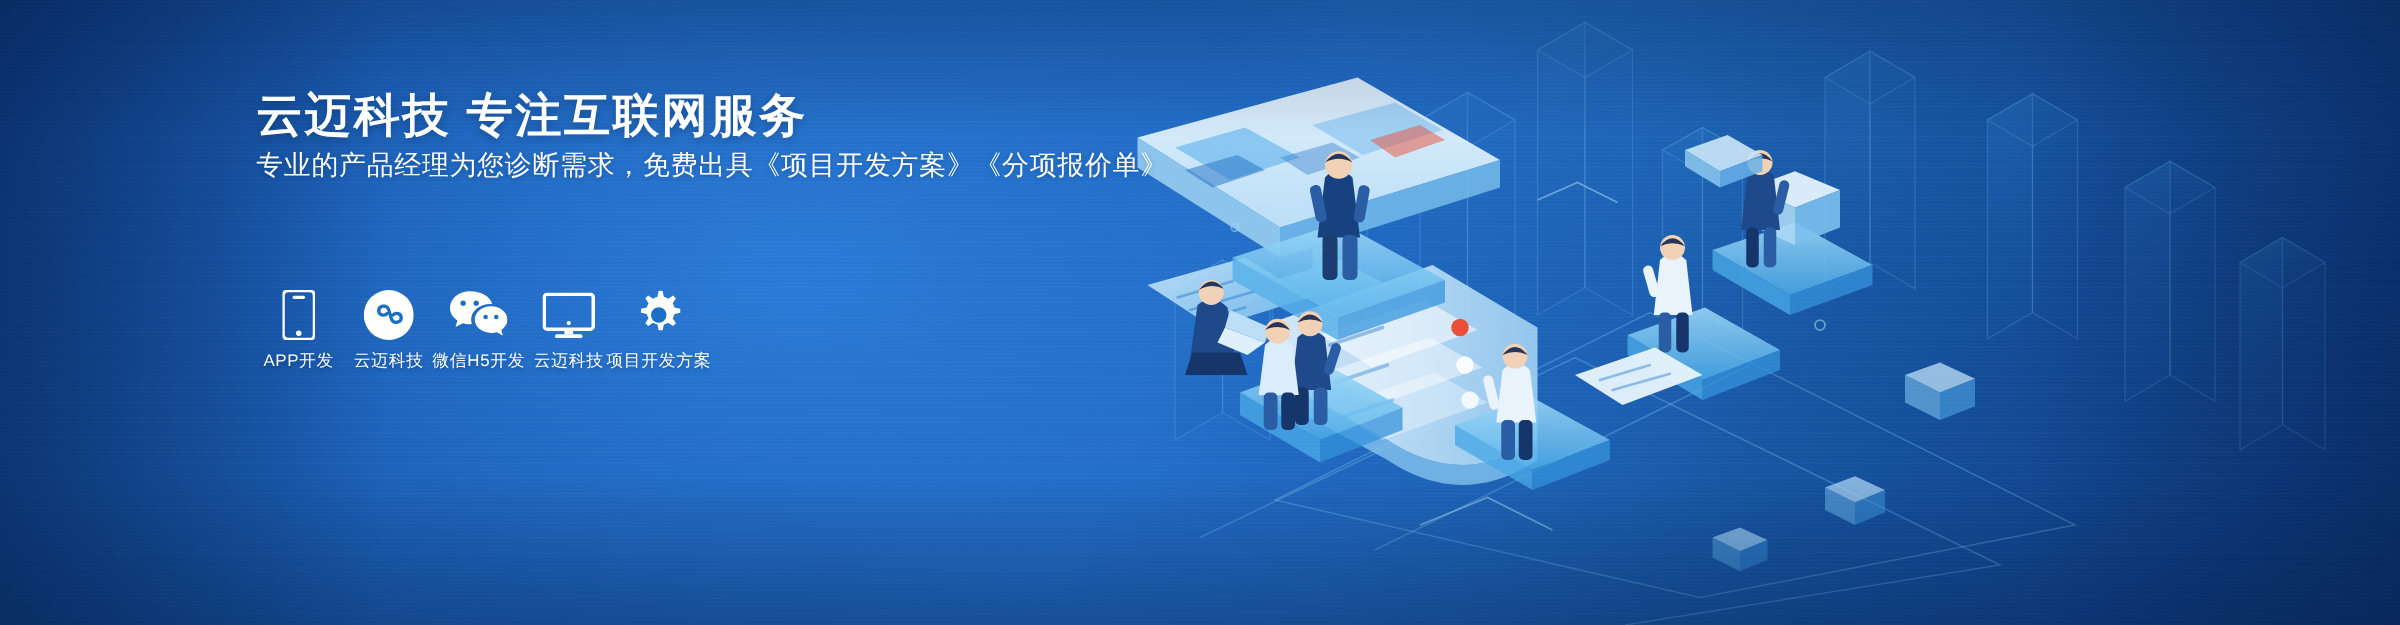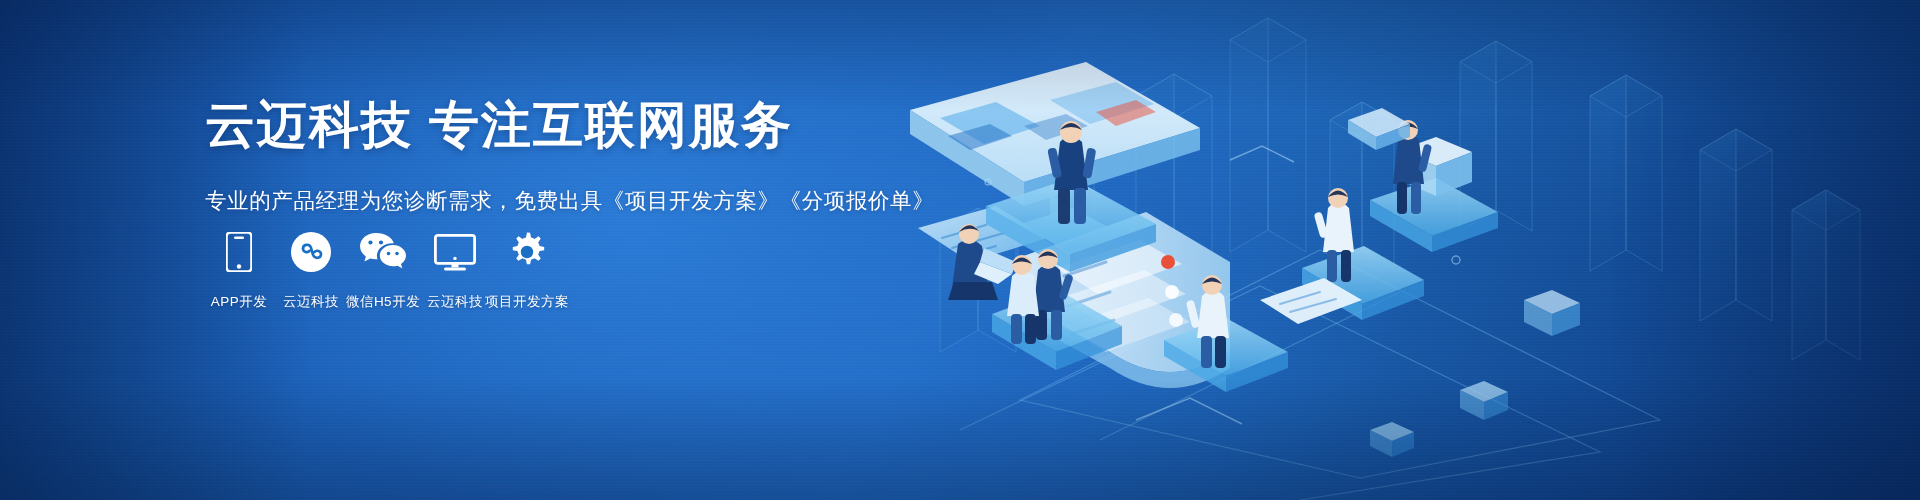--- a/index.html
+++ b/index.html
@@ -30,10 +30,9 @@
   
   #copy { position:absolute; left:205px; top:72px; width:700px; }
   #headline {
-    font-size:50px; font-weight:bold; color:#ffffff; letter-spacing:2px;
+    font-size:37px; font-weight:bold; color:#ffffff; letter-spacing:2px;
     line-height:1.15; white-space:nowrap;
     text-shadow:0 2px 7px rgba(4,28,70,0.35);
-    margin-top:25px;
   }
   .sub-line {
     font-size:21.5px; color:#ffffff; line-height:1.62; letter-spacing:0.6px;

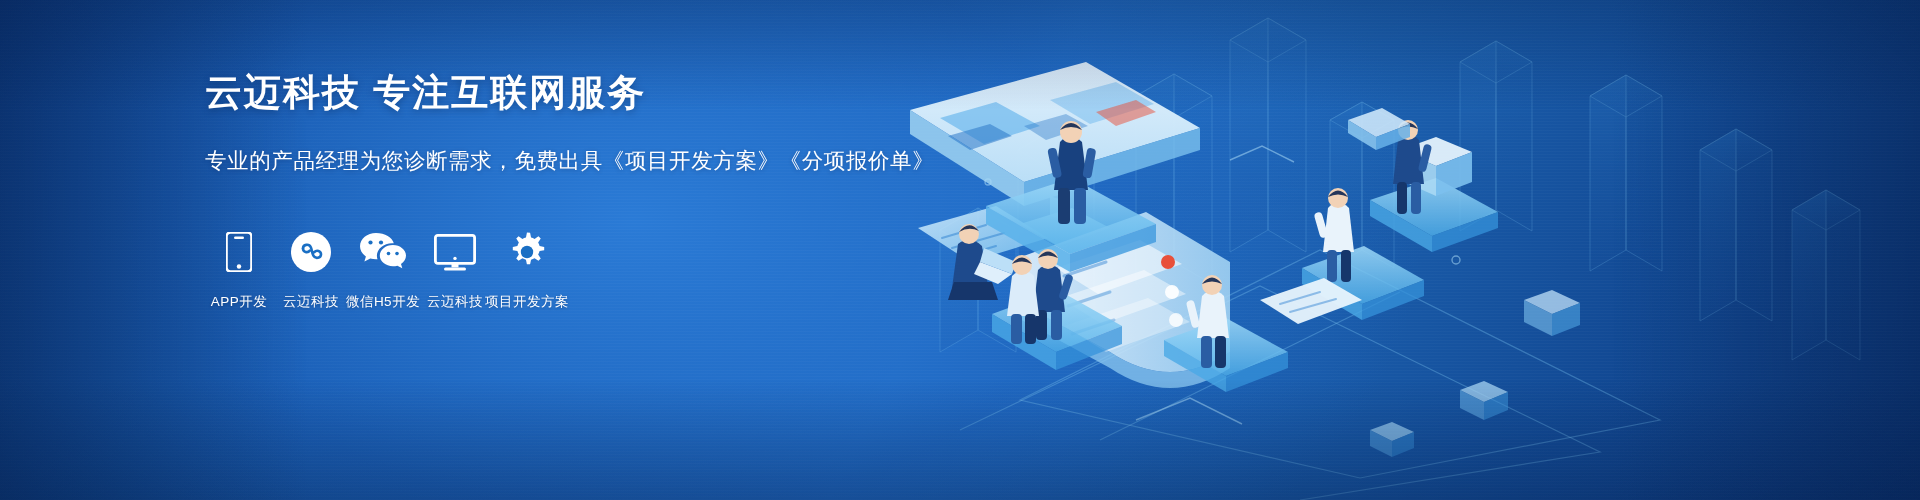--- a/index.html
+++ b/index.html
@@ -38,7 +38,7 @@
     font-size:21.5px; color:#ffffff; line-height:1.62; letter-spacing:0.6px;
     white-space:nowrap; text-shadow:0 1px 4px rgba(4,28,70,0.30);
   }
-  #subtitle { margin-top:29px; }
+  #subtitle { }
 
   
   #services { position:absolute; left:203px; top:228px; display:flex; align-items:flex-end; }

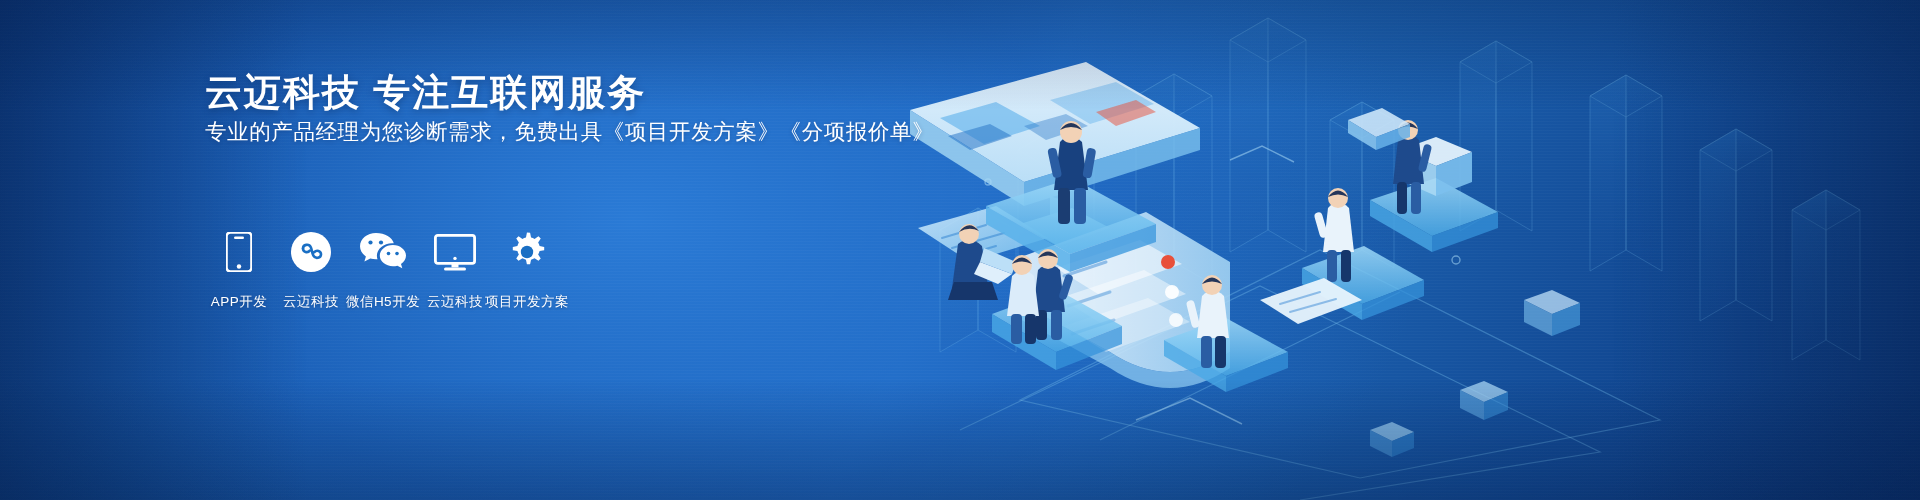--- a/index.html
+++ b/index.html
@@ -46,7 +46,7 @@
   .svc-icon { height:44px; display:flex; align-items:flex-end; justify-content:center; }
   .svc-icon svg { display:block; }
   .svc-label {
-    margin-top:21px; font-size:13.5px; color:#ffffff; white-space:nowrap;
+    margin-top:8px; font-size:13.5px; color:#ffffff; white-space:nowrap;
     letter-spacing:0.5px; text-shadow:0 1px 3px rgba(4,28,70,0.35);
   }
 

